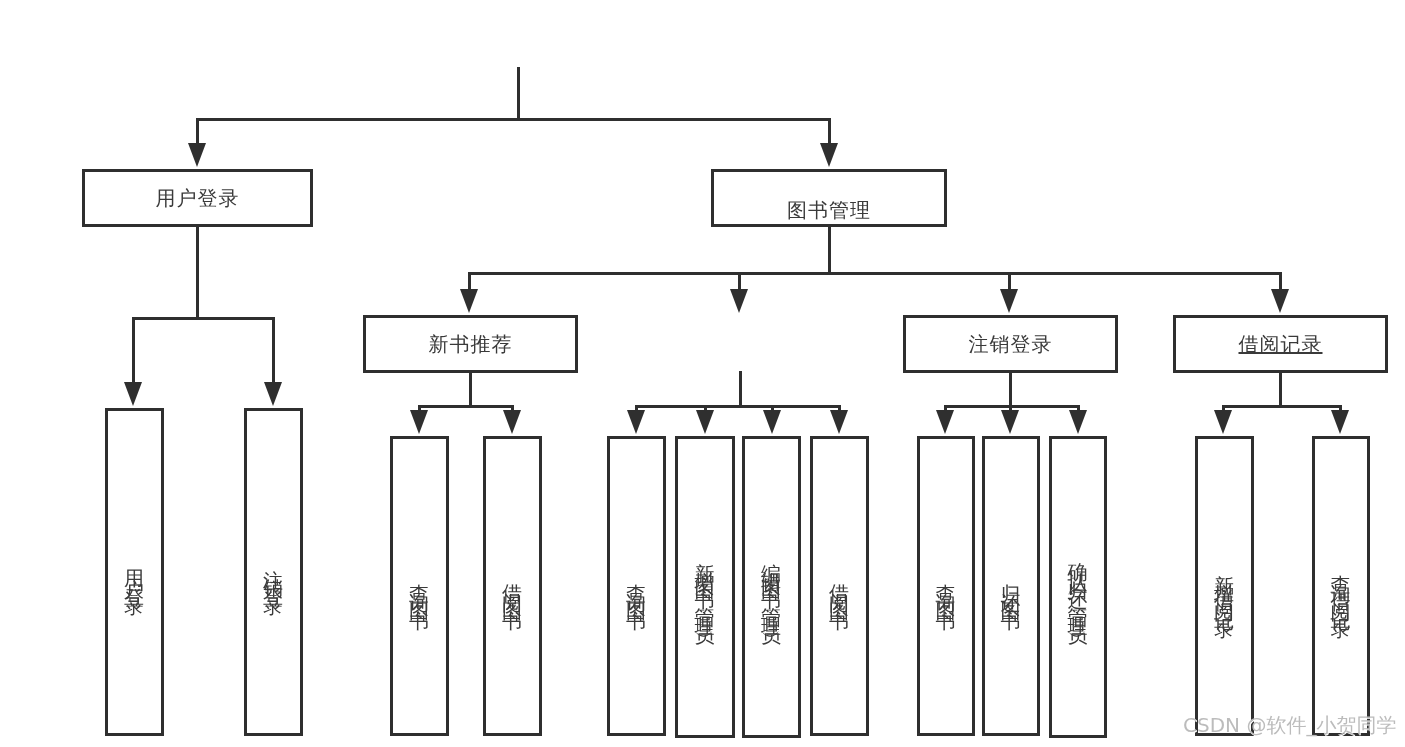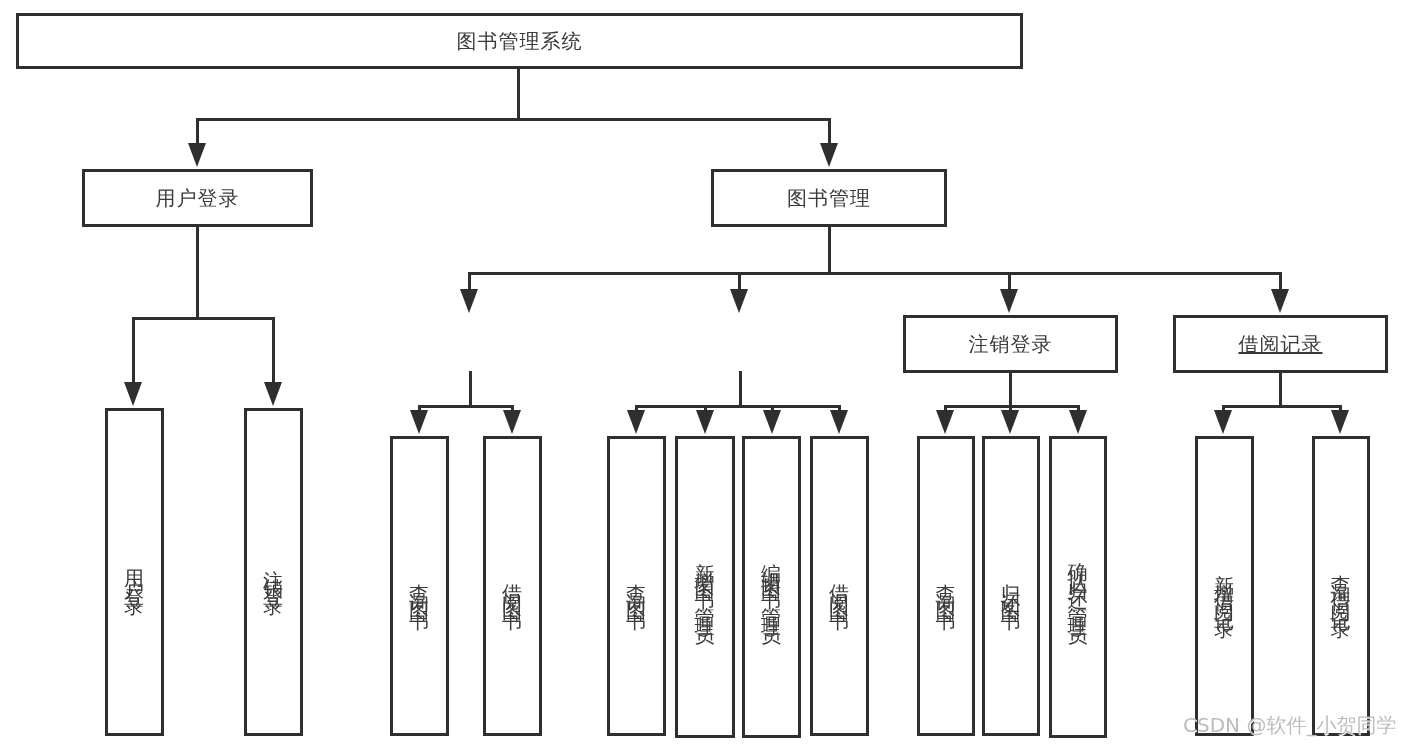--- a/index.html
+++ b/index.html
@@ -63,9 +63,6 @@
 
 <div id="canvas">
 
-  <div class="node" style="left:16px; top:13px; width:1007px; height:56px;">
-    <span class="lbl">图书管理系统</span>
-  </div>
 
   <div class="vline" style="left:517px; top:67px; height:53px;"></div>
   <div class="hline" style="left:197px; top:118px; width:634px;"></div>

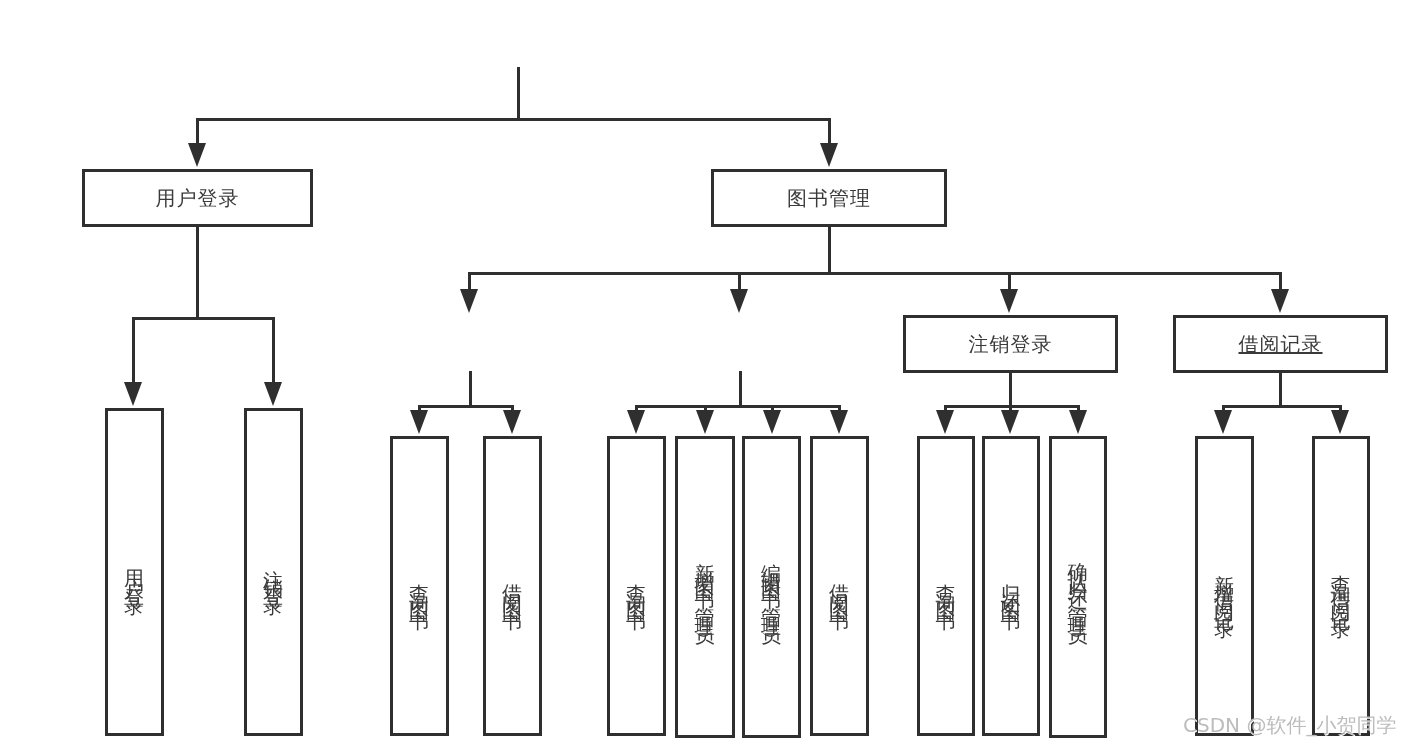--- a/index.html
+++ b/index.html
@@ -74,7 +74,7 @@
   <div class="node" style="left:82px; top:169px; width:231px; height:58px;">
     <span class="lbl">用户登录</span>
   </div>
-  <div class="node" style="left:711px; top:169px; width:236px; height:58px;">
+  <div class="node" style="left:711px; top:169px; width:236px; height:58px;align-items:flex-end;">
     <span class="lbl">图书管理</span>
   </div>
 

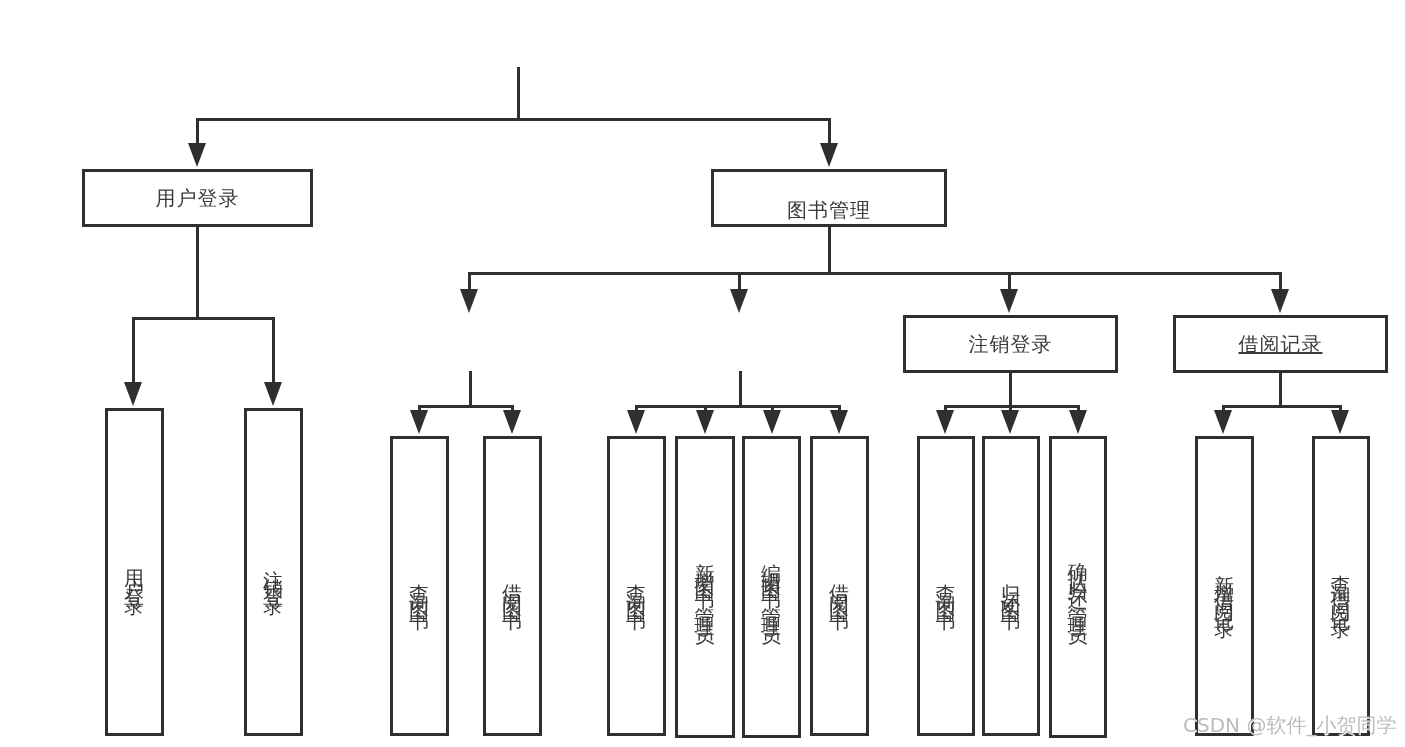--- a/index.html
+++ b/index.html
@@ -96,6 +96,9 @@
   <div class="vline" style="left:1279px; top:272px; height:19px;"></div>
   <div class="ahead" style="left:1271px; top:289px;"></div>
 
+  <div class="node" style="left:363px; top:315px; width:215px; height:58px;">
+    <span class="lbl">新书推荐</span>
+  </div>
   <div class="node" style="left:903px; top:315px; width:215px; height:58px;">
     <span class="lbl">注销登录</span>
   </div>

